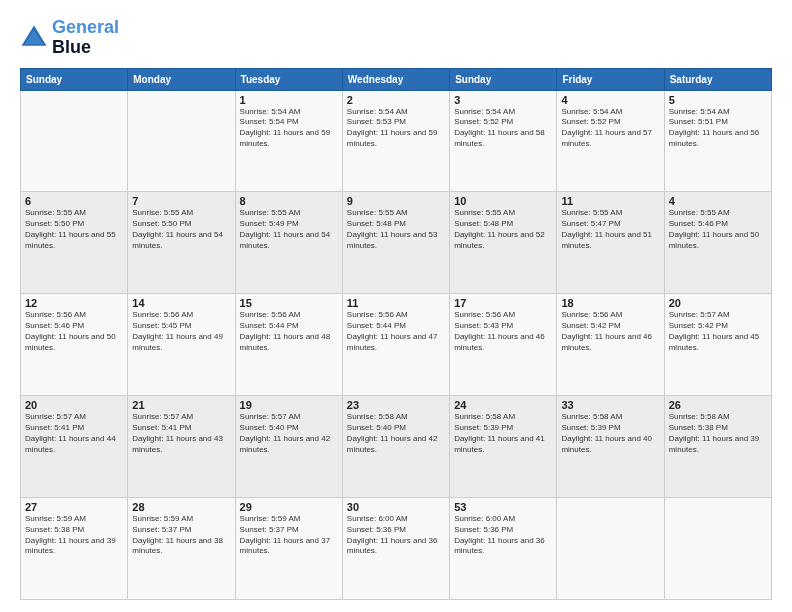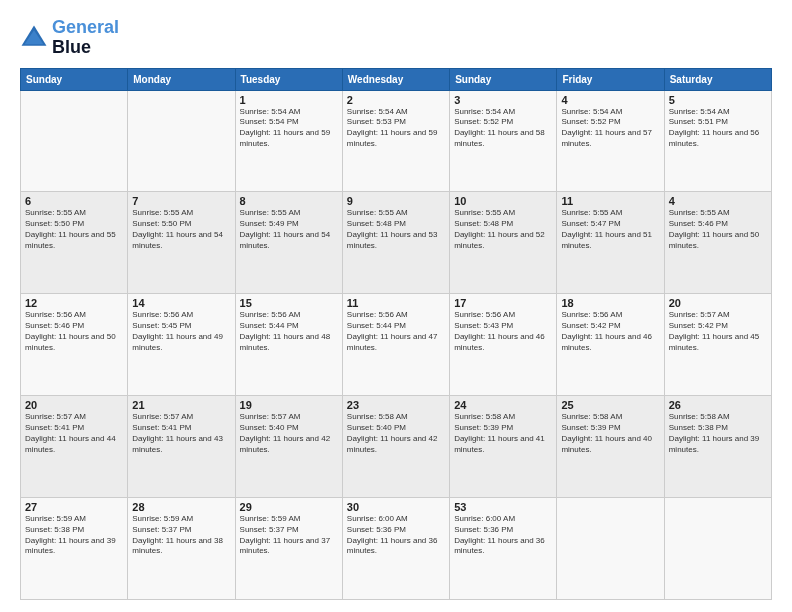--- a/index.html
+++ b/index.html
@@ -285,7 +285,7 @@
 Daylight: 11 hours and 41 minutes.</div>
           </td>
           <td>
-            <div class="day-number">25</div>
+            <div class="day-number">33</div>
             <div class="day-info" style="white-space: pre-line;">Sunrise: 5:58 AM
 Sunset: 5:39 PM
 Daylight: 11 hours and 40 minutes.</div>

